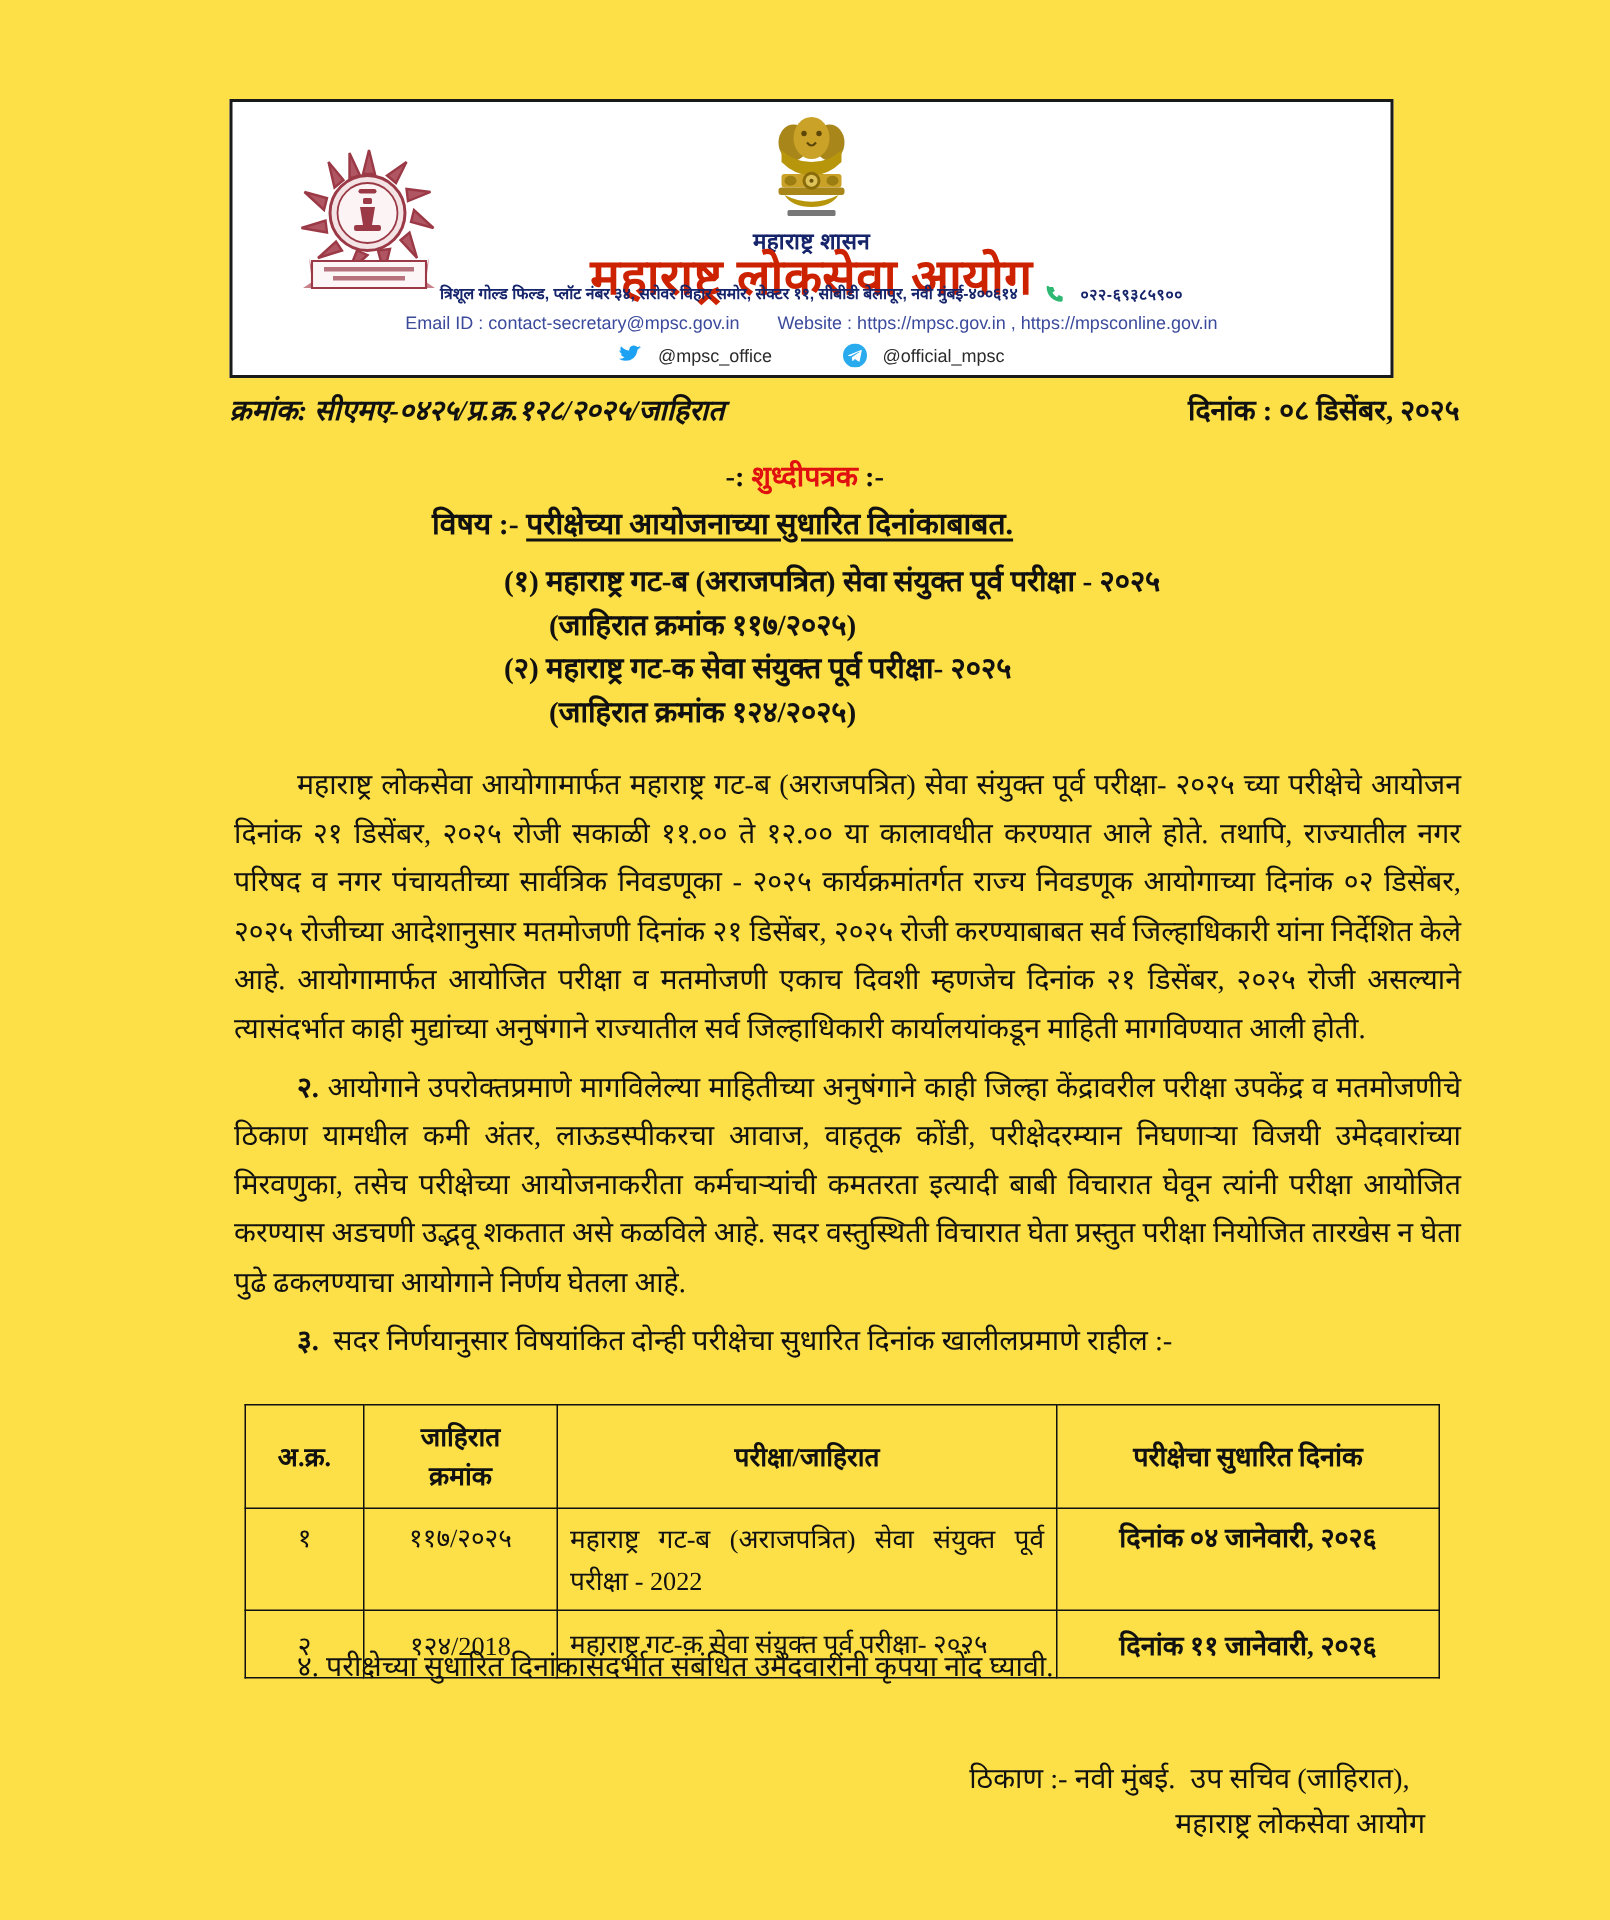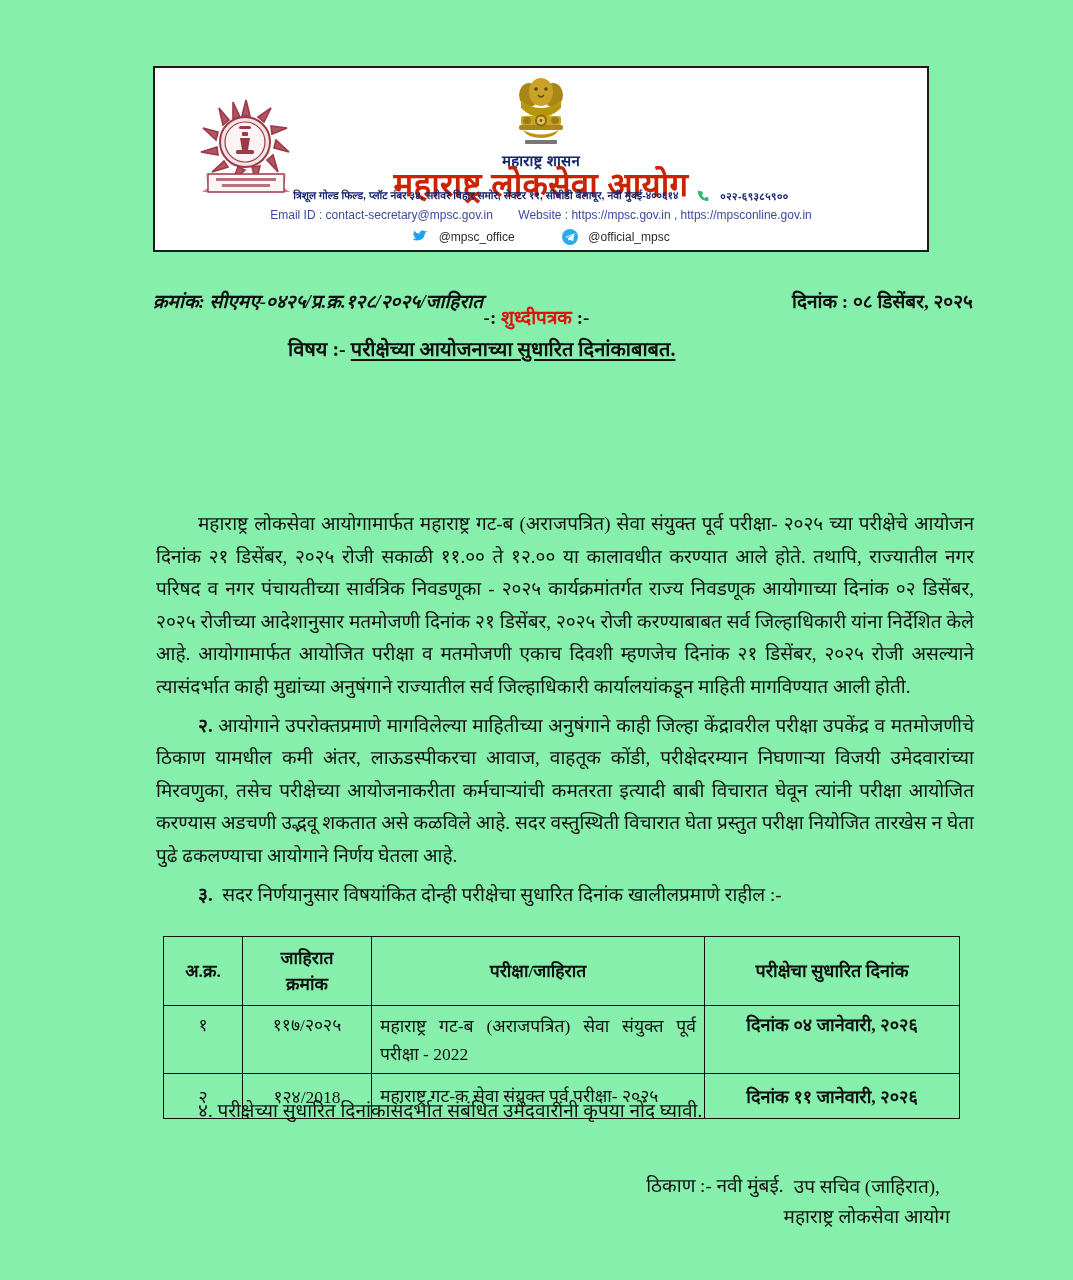--- a/index.html
+++ b/index.html
@@ -19,7 +19,7 @@
     position: relative;
     width: 1073px;
     height: 1280px;
-    background: #86efac;
+    background: #fde047;
     box-sizing: border-box;
   }
 

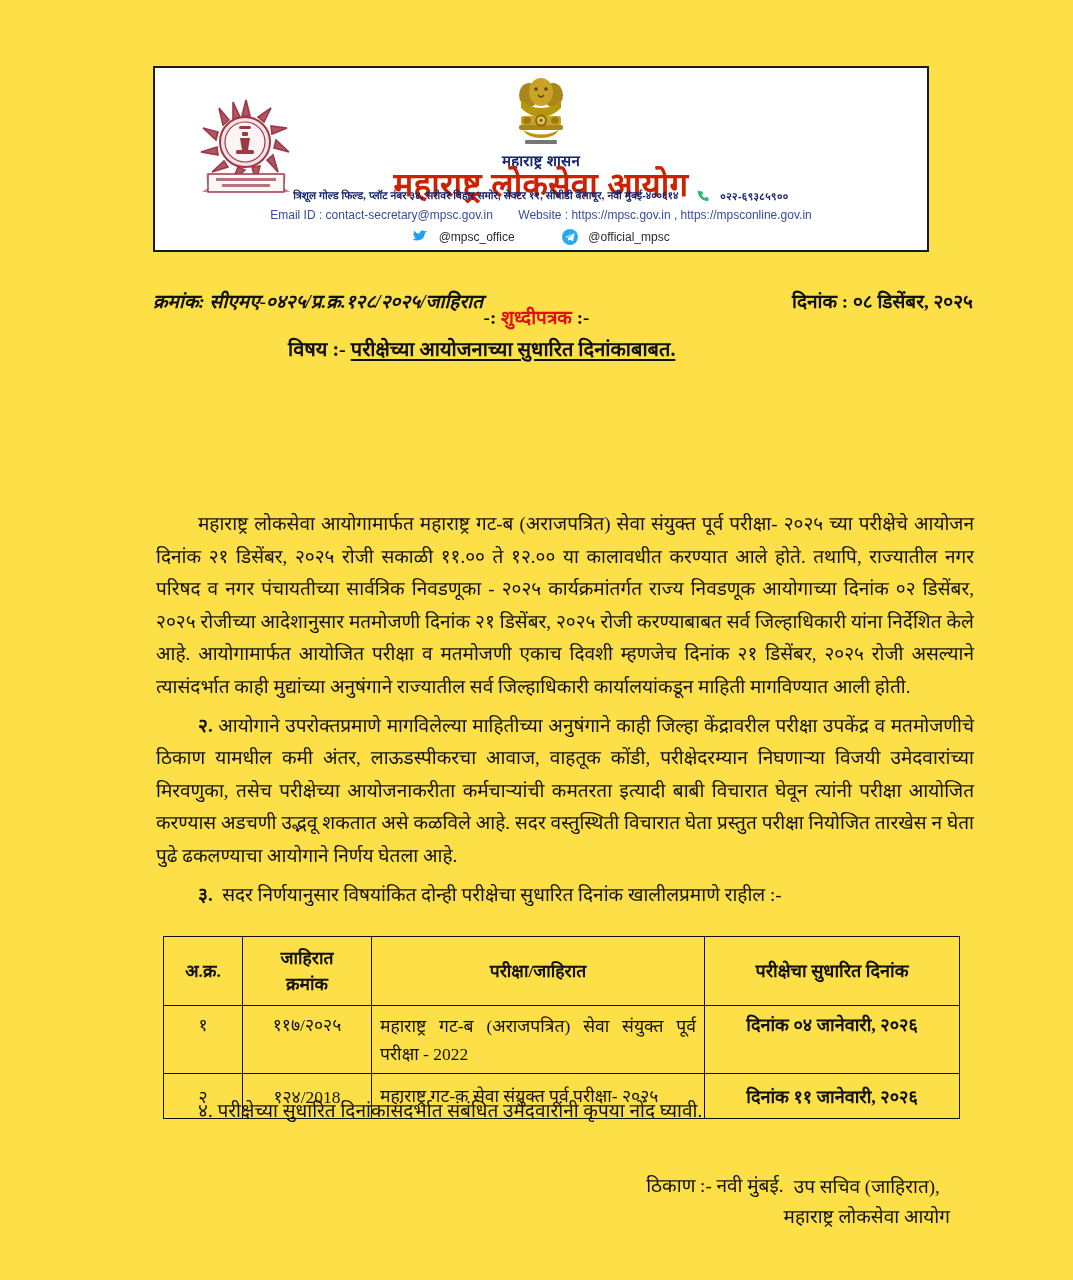--- a/index.html
+++ b/index.html
@@ -169,7 +169,7 @@
     font-weight: 600;
   }
   .refline .ref { letter-spacing: 0px; font-style: italic; }
-  .refline .dt { padding-right: 0px; margin-top: 28px; }
+  .refline .dt { padding-right: 0px; }
 
   
   .corr-head {

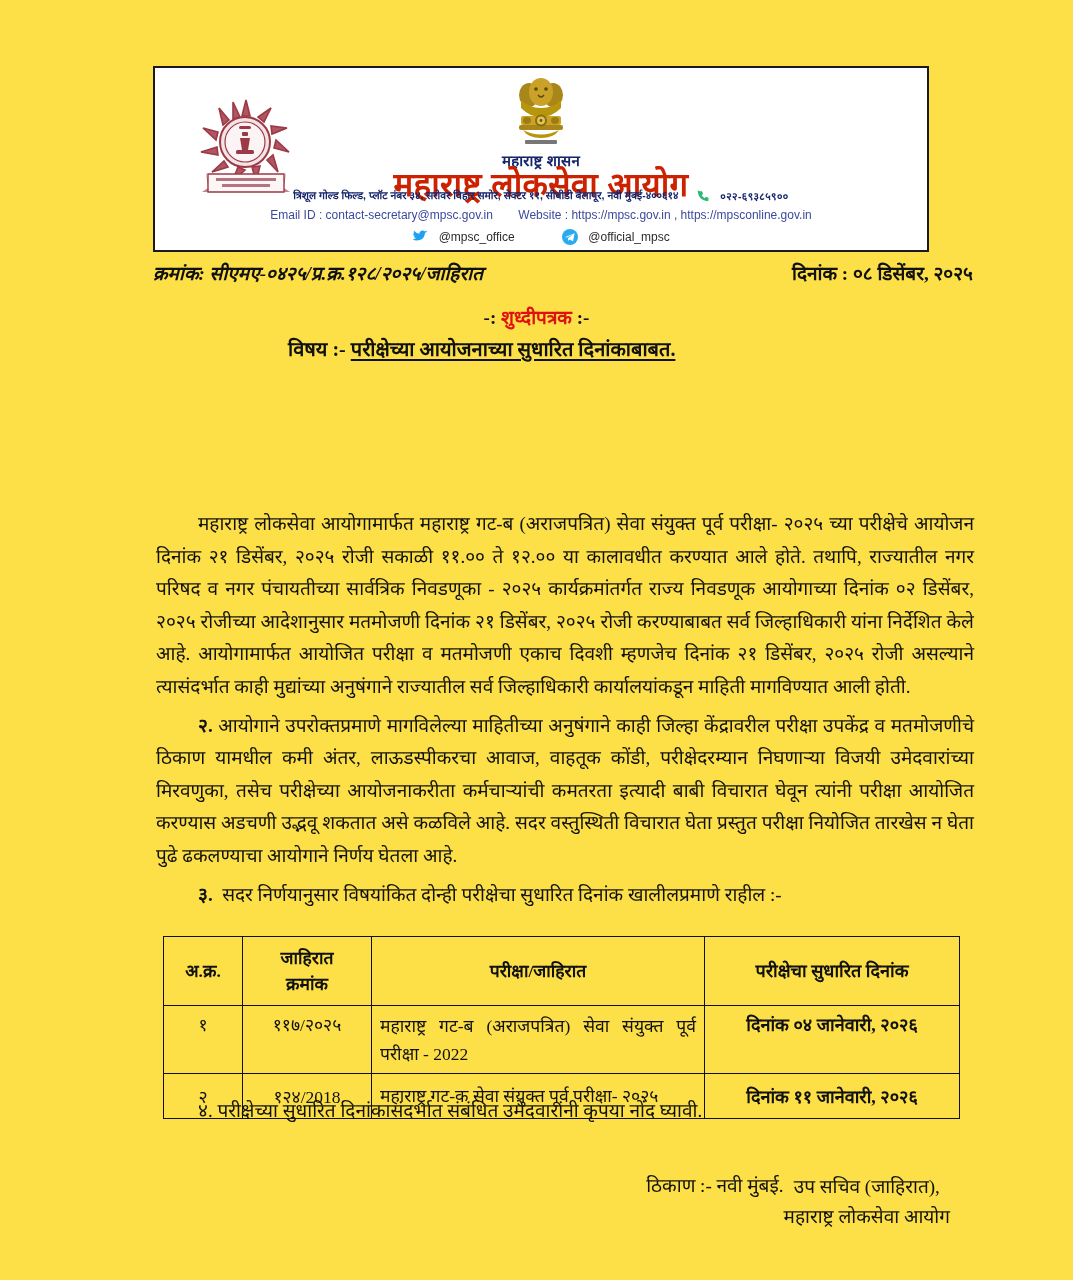--- a/index.html
+++ b/index.html
@@ -405,6 +405,12 @@
     <span class="sub-text">परीक्षेच्या आयोजनाच्या सुधारित दिनांकाबाबत.</span>
   </div>
 
+  <div class="subject-items">
+    <div>(१) महाराष्ट्र गट-ब (अराजपत्रित) सेवा संयुक्त पूर्व परीक्षा - २०२५</div>
+    <div class="sub-sub">(जाहिरात क्रमांक ११७/२०२५)</div>
+    <div>(२) महाराष्ट्र गट-क सेवा संयुक्त पूर्व परीक्षा- २०२५</div>
+    <div class="sub-sub">(जाहिरात क्रमांक १२४/२०२५)</div>
+  </div>
 
   <div class="body-wrap">
     <p class="para"><span class="indent"></span><span>महाराष्ट्र लोकसेवा आयोगामार्फत महाराष्ट्र गट-ब (अराजपत्रित) सेवा संयुक्त पूर्व परीक्षा- २०२५ च्या परीक्षेचे आयोजन दिनांक २१ डिसेंबर, २०२५ रोजी सकाळी ११.०० ते १२.०० या कालावधीत करण्यात आले होते. तथापि, राज्यातील नगर परिषद व नगर पंचायतीच्या सार्वत्रिक निवडणूका - २०२५ कार्यक्रमांतर्गत राज्य निवडणूक आयोगाच्या दिनांक ०२ डिसेंबर, २०२५ रोजीच्या आदेशानुसार मतमोजणी दिनांक २१ डिसेंबर, २०२५ रोजी करण्याबाबत सर्व जिल्हाधिकारी यांना निर्देशित केले आहे. आयोगामार्फत आयोजित परीक्षा व मतमोजणी एकाच दिवशी म्हणजेच दिनांक २१ डिसेंबर, २०२५ रोजी असल्याने त्यासंदर्भात काही मुद्यांच्या अनुषंगाने राज्यातील सर्व जिल्हाधिकारी कार्यालयांकडून माहिती मागविण्यात आली होती.</span></p>

